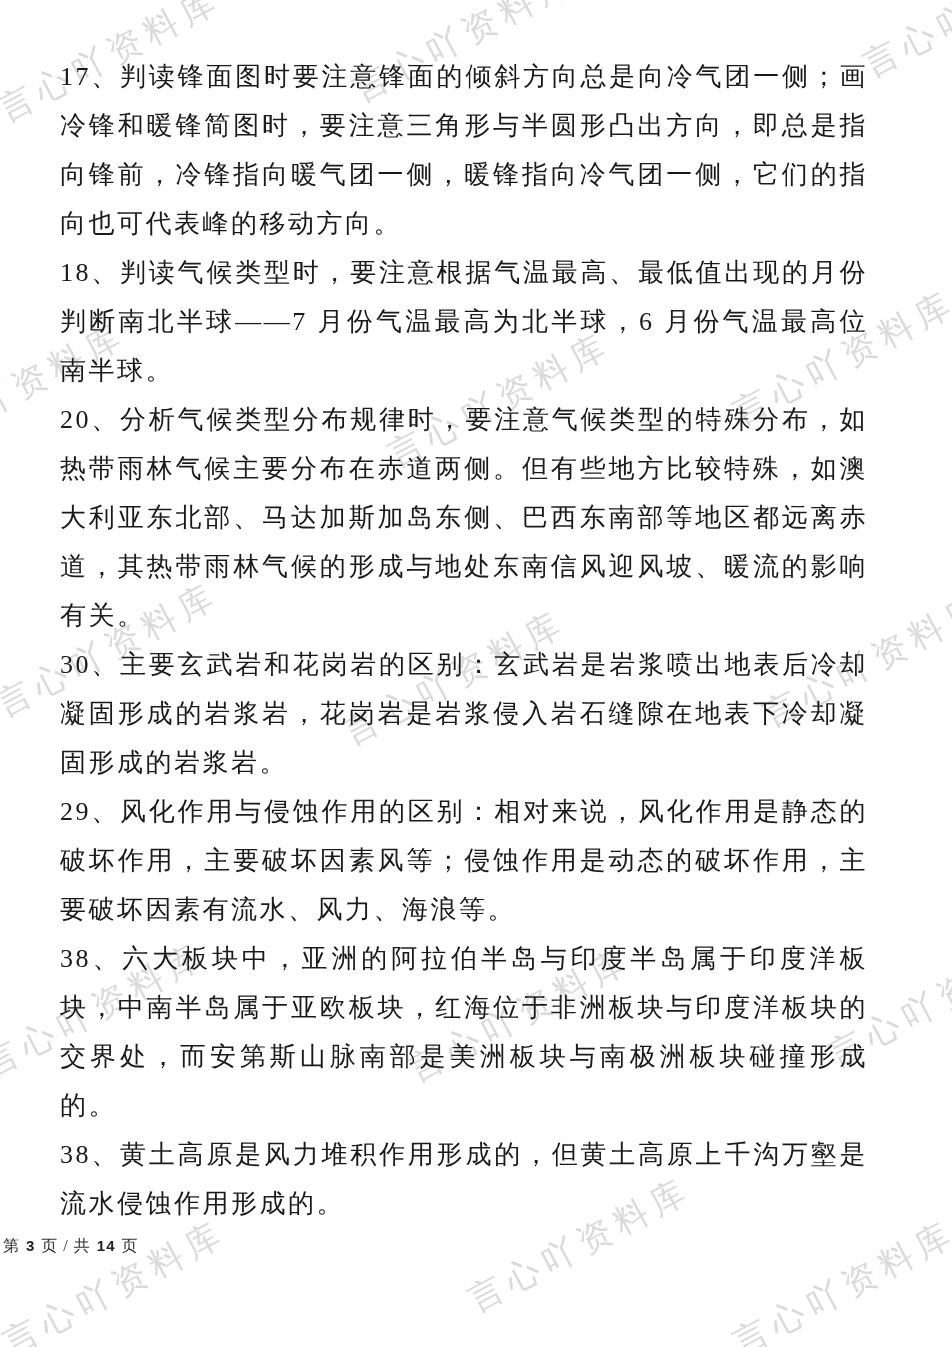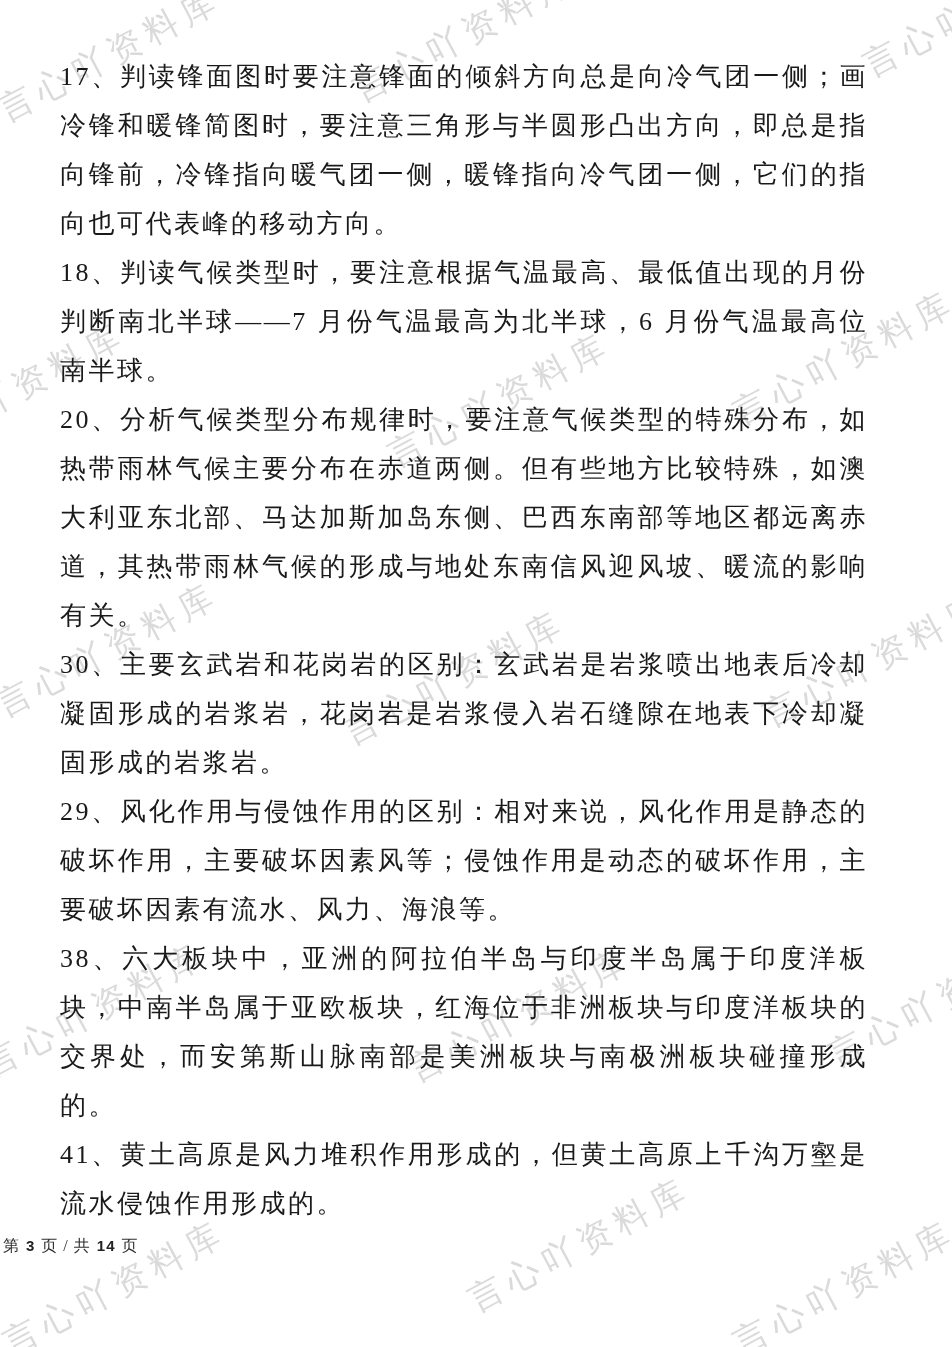--- a/index.html
+++ b/index.html
@@ -95,7 +95,7 @@
     <p>30、主要玄武岩和花岗岩的区别：玄武岩是岩浆喷出地表后冷却凝固形成的岩浆岩，花岗岩是岩浆侵入岩石缝隙在地表下冷却凝固形成的岩浆岩。</p>
     <p>29、风化作用与侵蚀作用的区别：相对来说，风化作用是静态的破坏作用，主要破坏因素风等；侵蚀作用是动态的破坏作用，主要破坏因素有流水、风力、海浪等。</p>
     <p>38、六大板块中，亚洲的阿拉伯半岛与印度半岛属于印度洋板块，中南半岛属于亚欧板块，红海位于非洲板块与印度洋板块的交界处，而安第斯山脉南部是美洲板块与南极洲板块碰撞形成的。</p>
-    <p>41、黄土高原是风力堆积作用形成的，但黄土高原上千沟万壑是流水侵蚀作用形成的。</p>
+    <p>38、黄土高原是风力堆积作用形成的，但黄土高原上千沟万壑是流水侵蚀作用形成的。</p>
   </div>
 
   <div class="footer">

